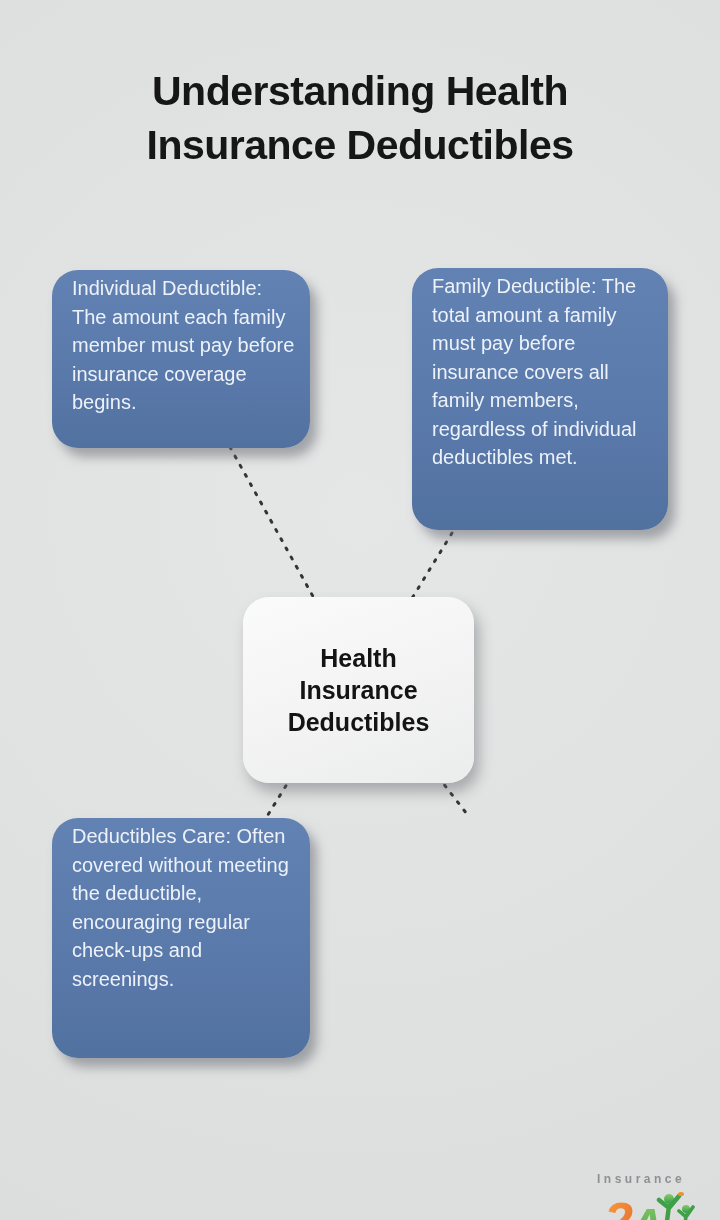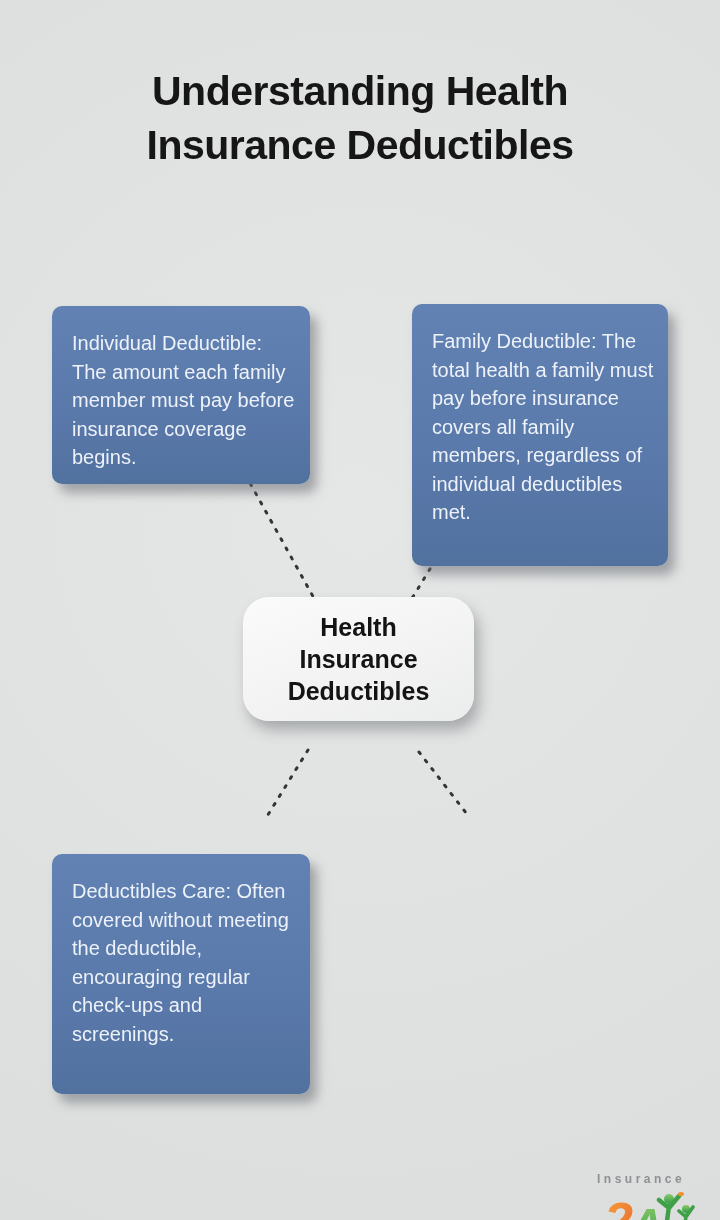--- a/index.html
+++ b/index.html
@@ -44,11 +44,10 @@
   .card {
     position: absolute;
     z-index: 2;
-    border-radius: 10px;
+    border-radius: 26px;
     background: linear-gradient(180deg, #6282b4 0%, #5a79ab 60%, #51719f 100%);
     box-shadow: 7px 9px 11px rgba(105,110,116,0.55);
-    padding: 23px 14px 18px 20px;
-    margin-top: 36px;
+    padding: 4px 14px 18px 20px;
   }
   .card p {
     color: #edf2f9;

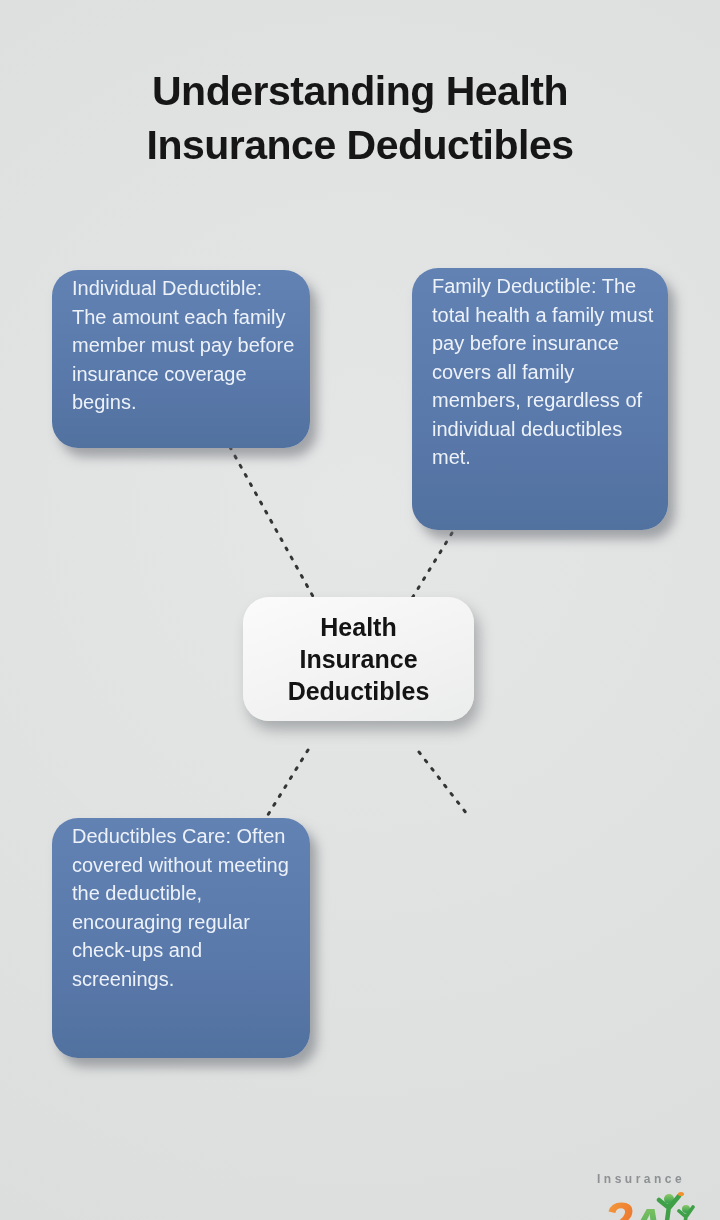--- a/index.html
+++ b/index.html
@@ -114,7 +114,7 @@
   </div>
 
   <div class="card card-tr">
-    <p>Family Deductible: The total health a family must pay before insurance covers all family members, regardless of individual deductibles met.</p>
+    <p>Family Deductible: The total amount a family must pay before insurance covers all family members, regardless of individual deductibles met.</p>
   </div>
 
   <div class="center-node">

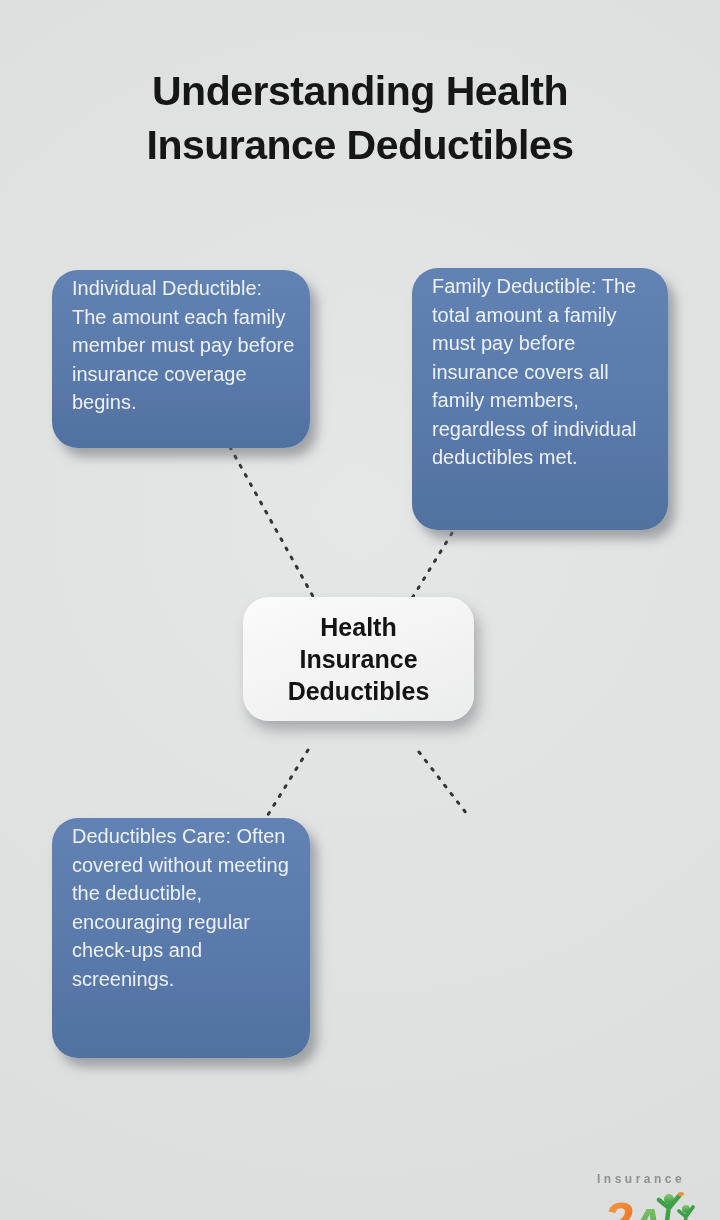--- a/index.html
+++ b/index.html
@@ -63,7 +63,7 @@
     position: absolute;
     z-index: 2;
     left: 243px; top: 597px;
-    width: 231px; height: 124px;
+    width: 231px; height: 186px;
     border-radius: 26px;
     background: linear-gradient(160deg, #fbfbfb 0%, #f3f3f4 55%, #ebecec 100%);
     box-shadow: 5px 9px 14px rgba(95,100,105,0.45);

